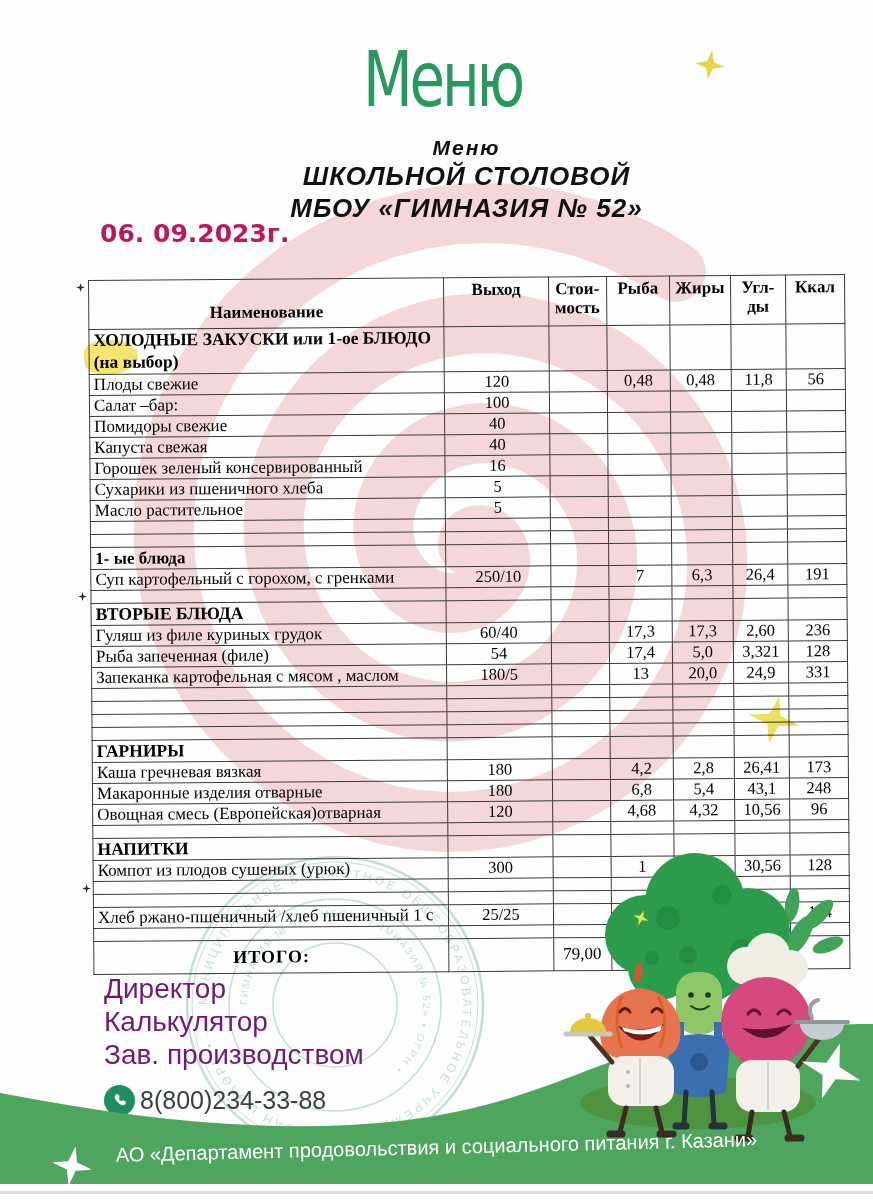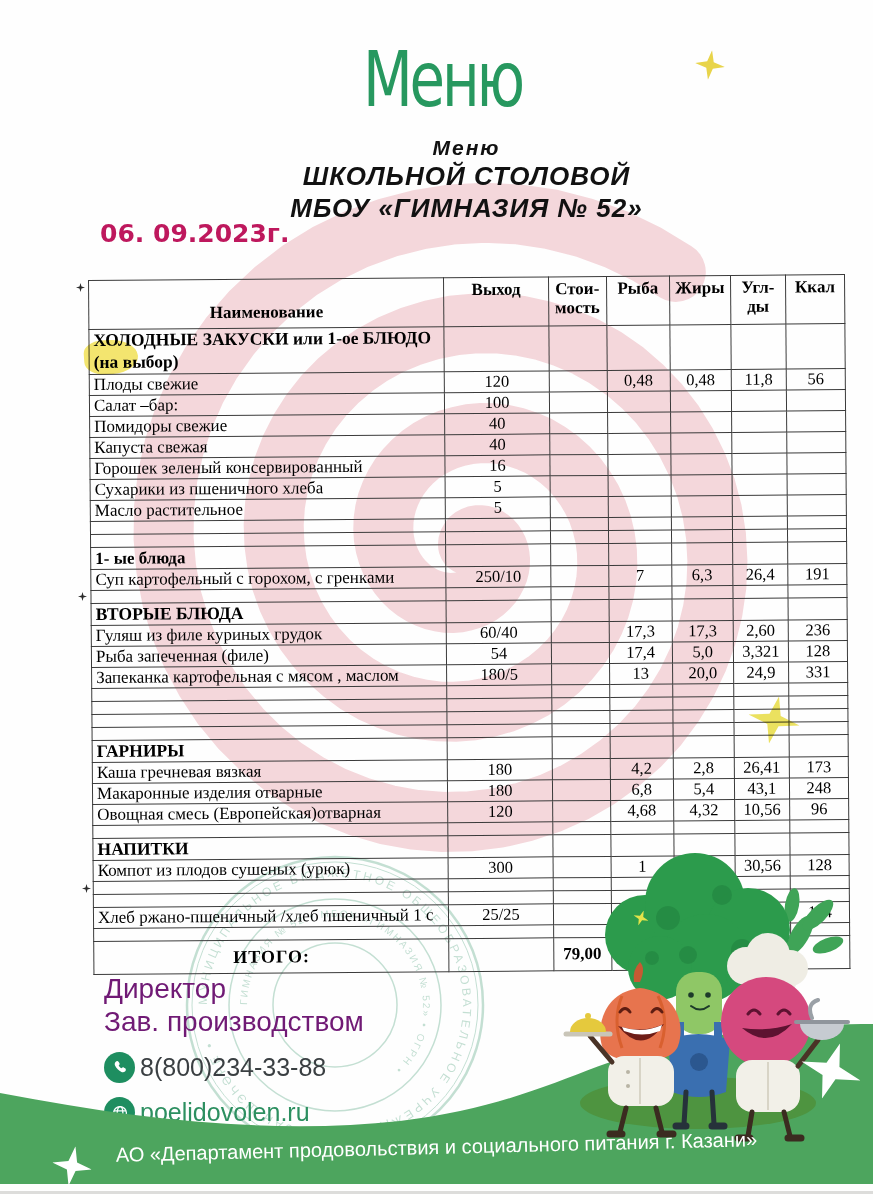--- a/index.html
+++ b/index.html
@@ -47,7 +47,7 @@
   .row-section-tall .c-name{font-weight:bold;font-size:17.5px;line-height:1.25;}
   .row-itogo td{height:32px;}
   .row-itogo .c-name{font-weight:bold;text-align:center;font-size:18px;letter-spacing:1px;}
-  .row-itogo .c-num{font-weight:bold;font-size:17px;}
+  .row-itogo .c-num{font-weight:normal;font-size:17px;}
   
   #contacts{position:absolute;left:104px;top:972px;z-index:5;font-family:"Liberation Sans",sans-serif;}
   .role-line{font-size:28px;color:#701a75;line-height:33px;}

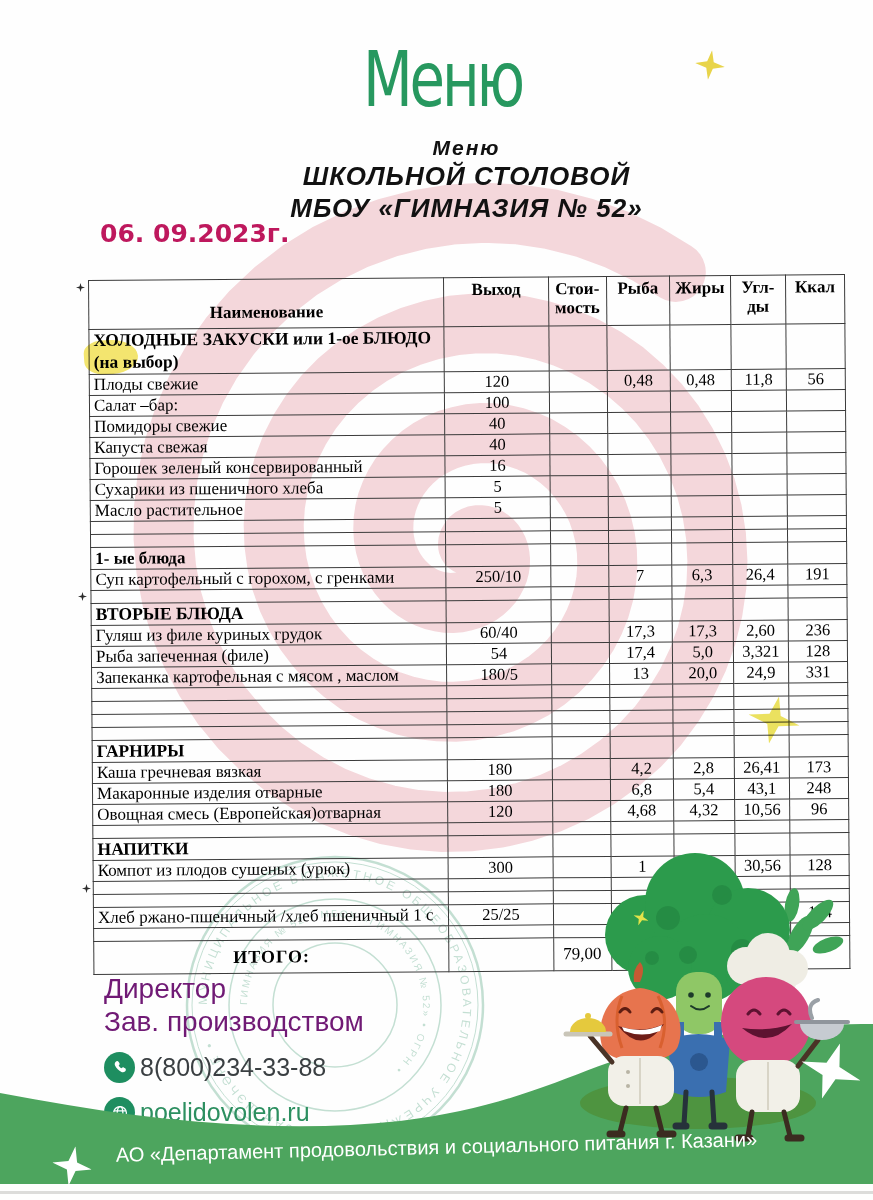--- a/index.html
+++ b/index.html
@@ -513,6 +513,7 @@
 
 <div id="contacts">
   <div class="role-line">Директор</div>
+  <div class="role-line">Калькулятор</div>
   <div class="role-line">Зав. производством</div>
   <div class="contact-row">
     <span class="icon-circle">

